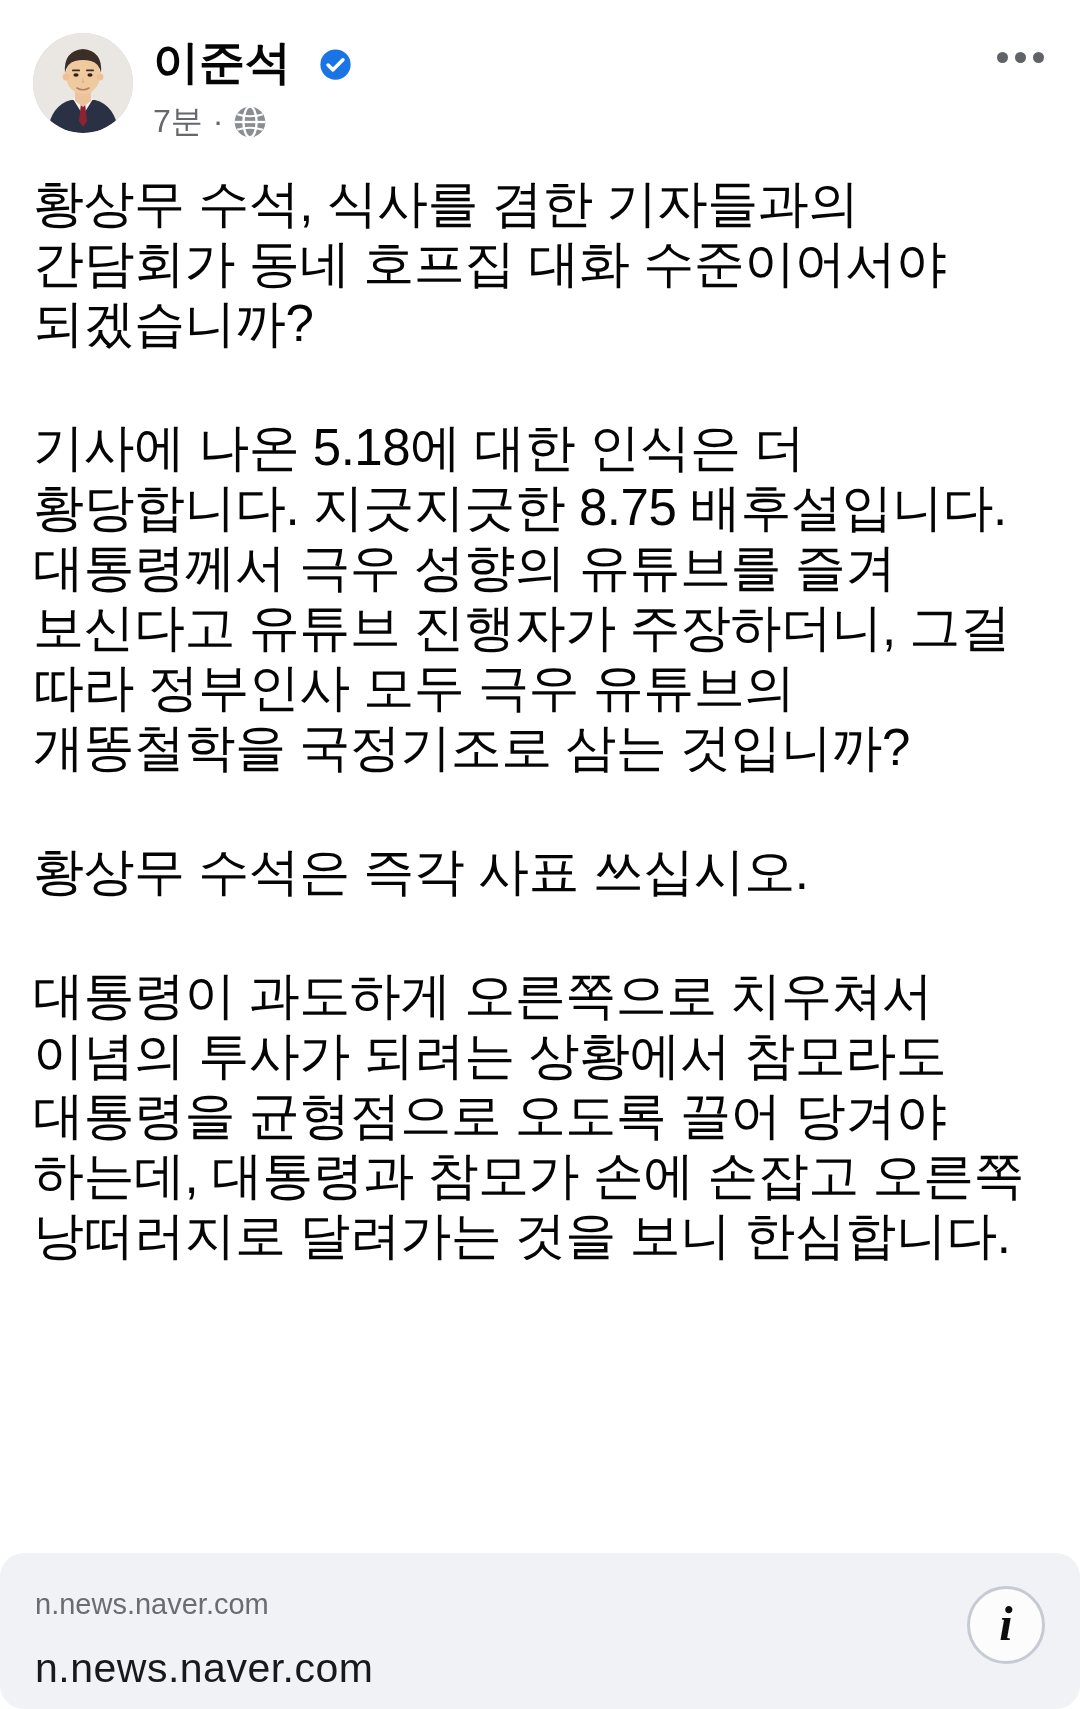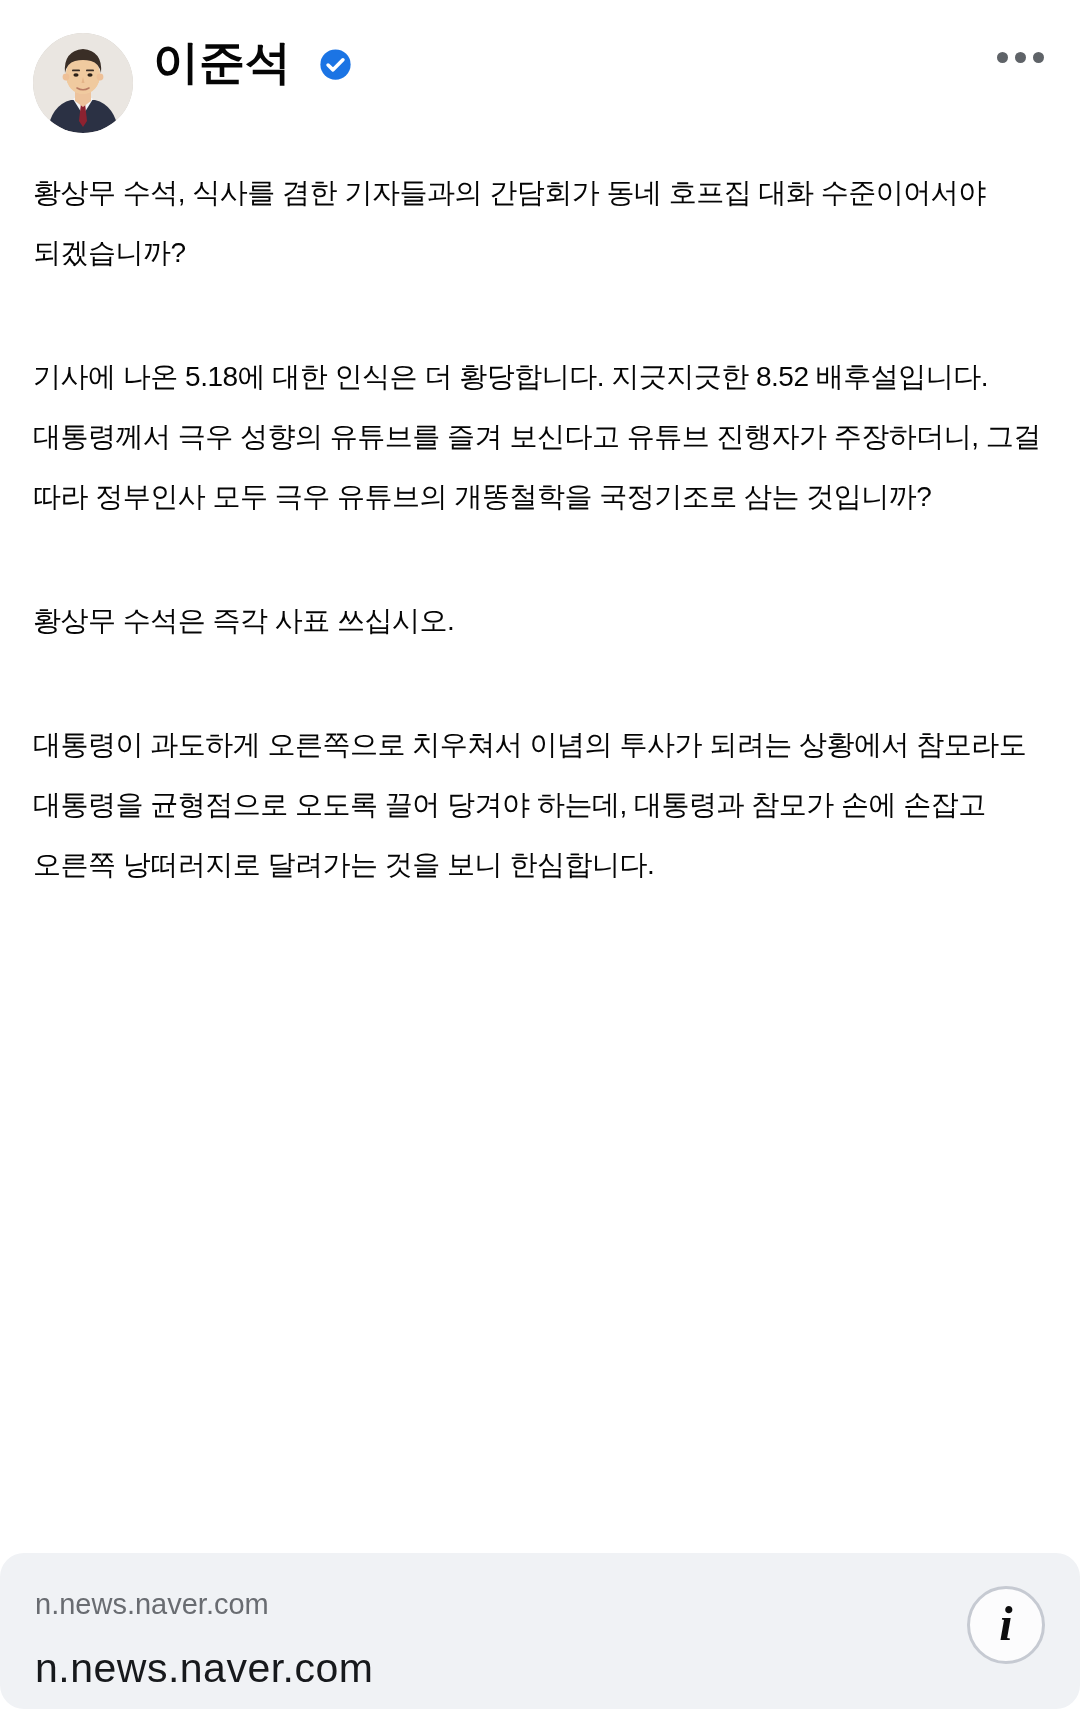--- a/index.html
+++ b/index.html
@@ -180,6 +180,17 @@
           <path d="M6.6 12.4 L10.2 15.9 L17.4 8.6" stroke="#ffffff" stroke-width="2.6" fill="none" stroke-linecap="round" stroke-linejoin="round"></path>
         </svg>
       </div>
+      <div class="meta-row">
+        <span>7분</span>
+        <span class="meta-sep">·</span>
+        <svg class="globe" viewBox="0 0 16 16">
+          <circle cx="8" cy="8" r="7.2" fill="#8a8d91"></circle>
+          <ellipse cx="8" cy="8" rx="3.1" ry="7.2" fill="none" stroke="#ffffff" stroke-width="1.1"></ellipse>
+          <line x1="0.8" y1="8" x2="15.2" y2="8" stroke="#ffffff" stroke-width="1.1"></line>
+          <path d="M2 4.3 Q8 6.3 14 4.3" fill="none" stroke="#ffffff" stroke-width="1.0"></path>
+          <path d="M2 11.7 Q8 9.7 14 11.7" fill="none" stroke="#ffffff" stroke-width="1.0"></path>
+        </svg>
+      </div>
     </div>
 
     <div class="menu-dots">

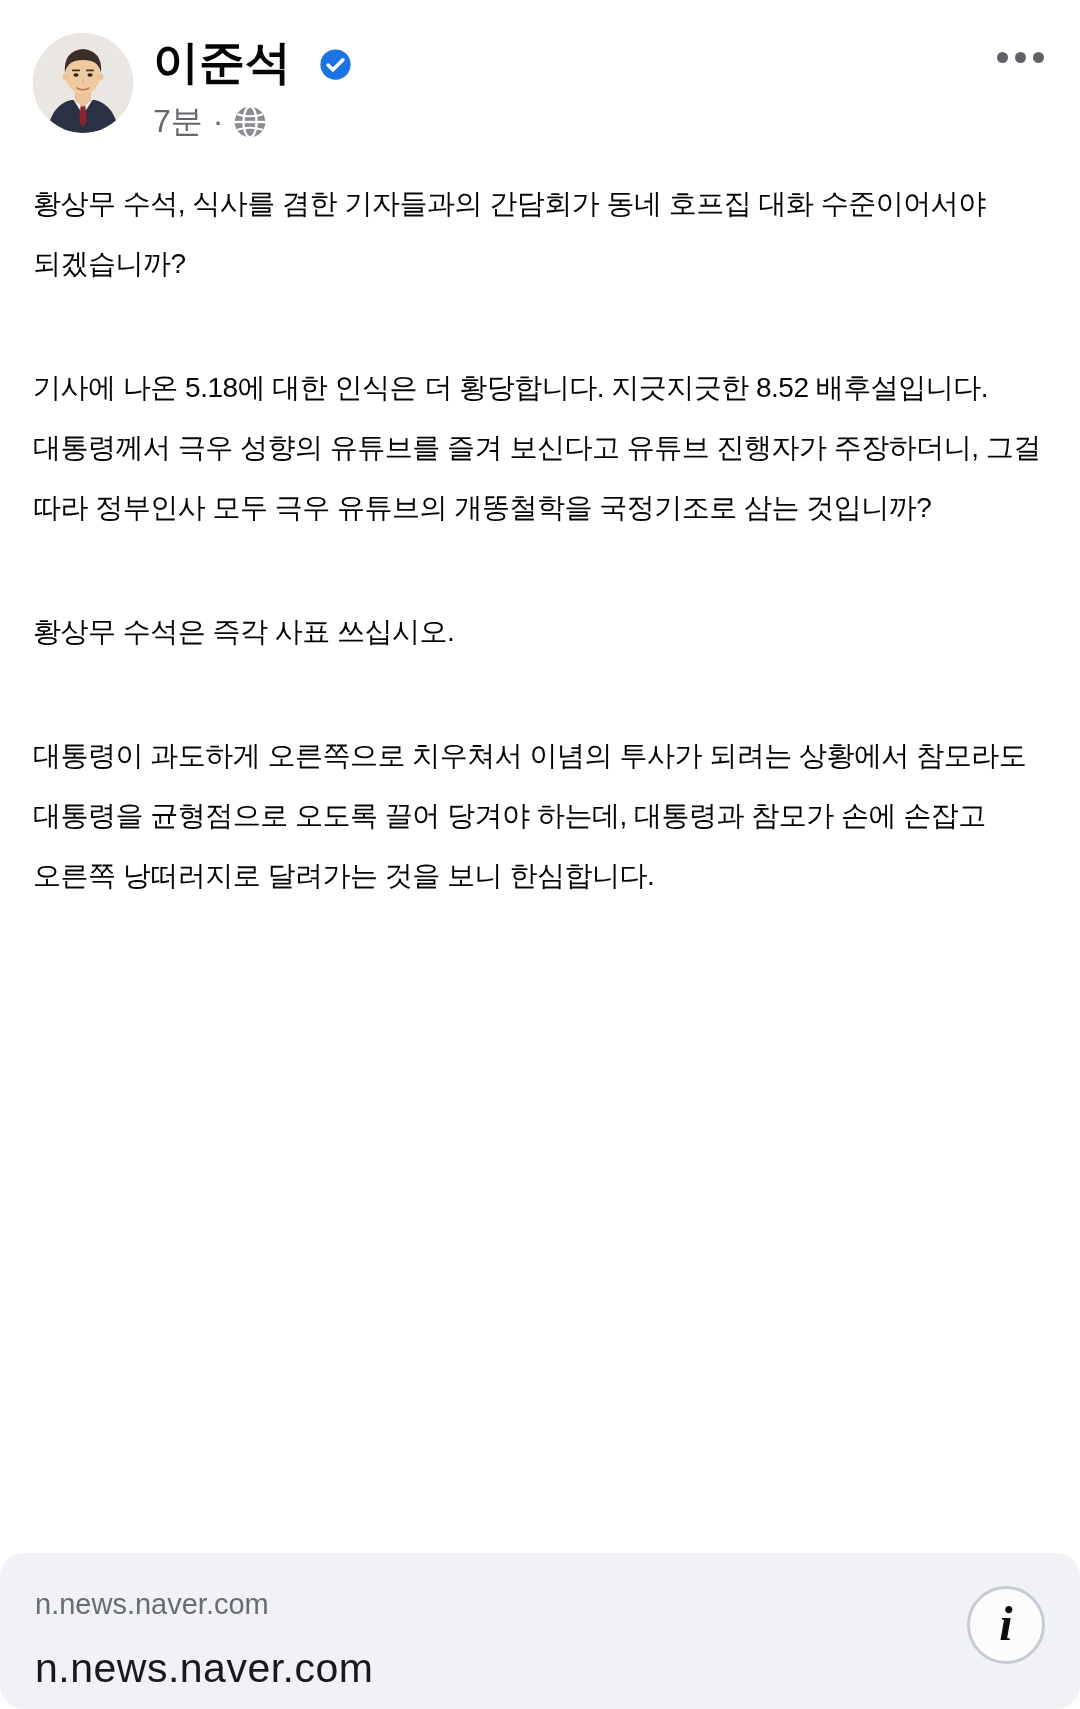--- a/index.html
+++ b/index.html
@@ -74,7 +74,7 @@
     overflow: hidden;
   }
   .post-body p {
-    font-size: 28px;
+    font-size: 51px;
     line-height: 60px;
     color: #050505;
     word-break: keep-all;

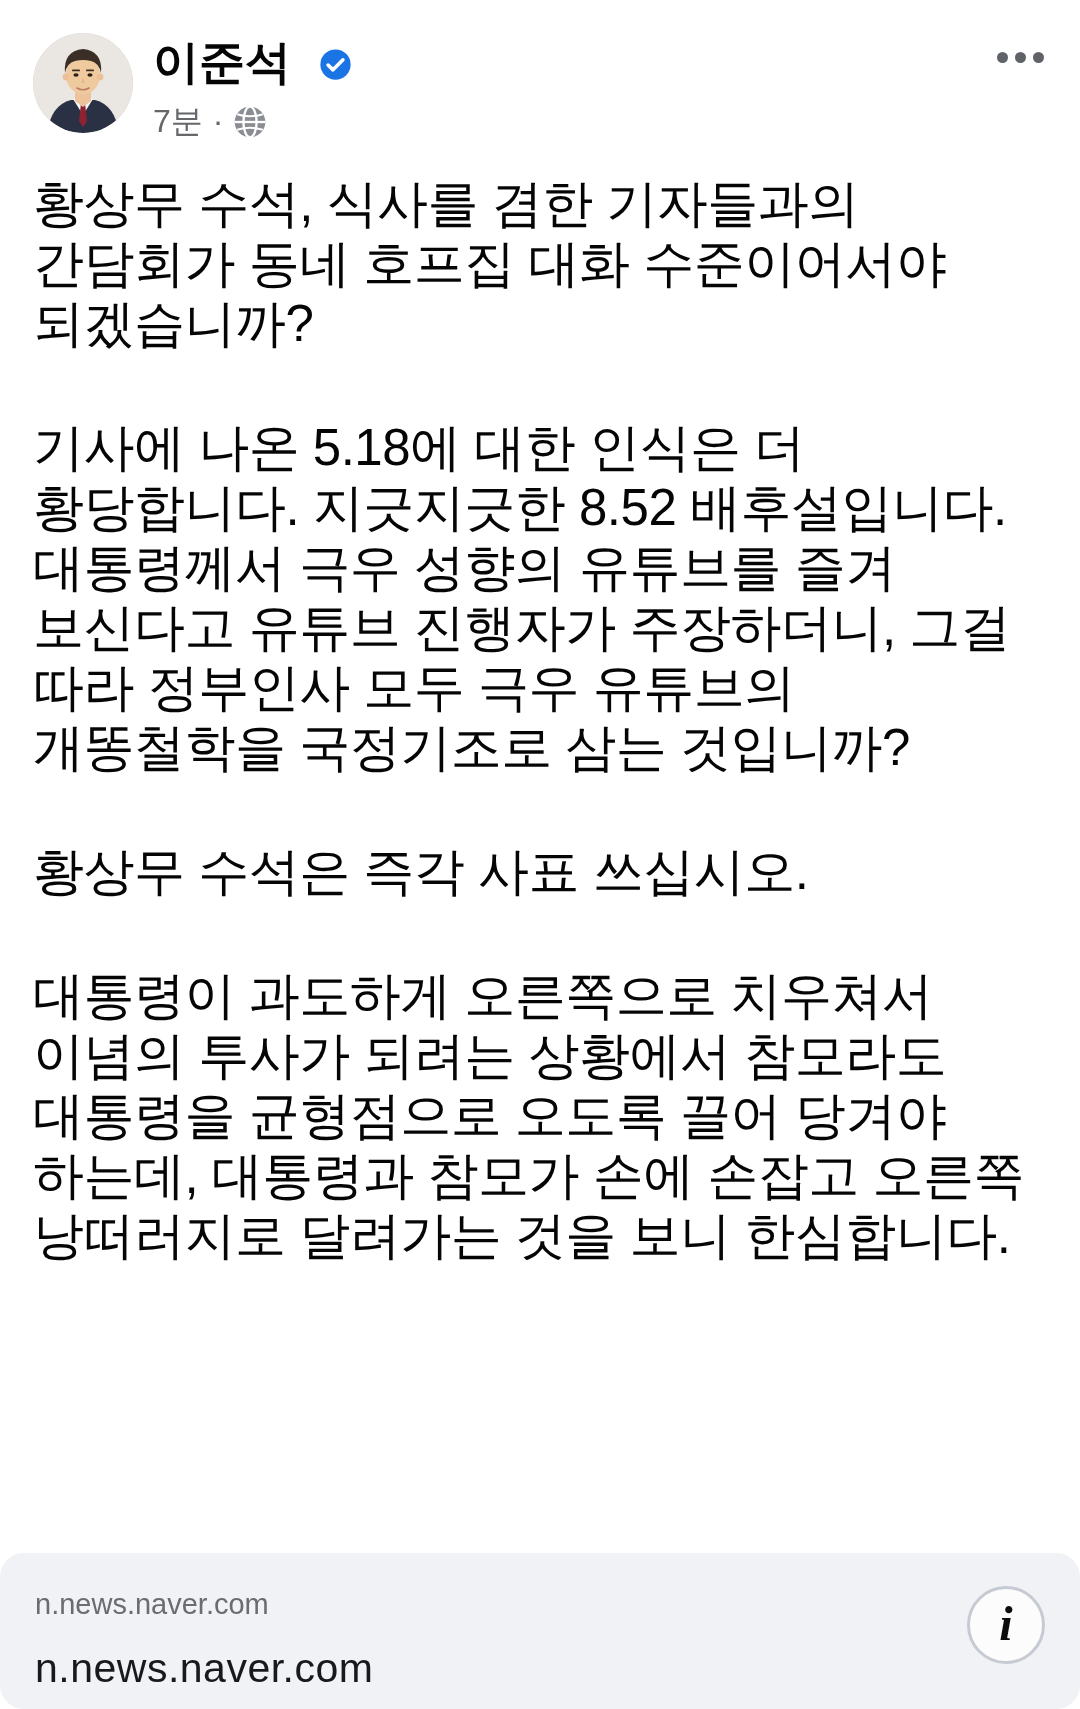--- a/index.html
+++ b/index.html
@@ -202,7 +202,7 @@
 
   <div class="post-body">
     <p>황상무 수석, 식사를 겸한 기자들과의 간담회가 동네 호프집 대화 수준이어서야 되겠습니까?</p>
-    <p>기사에 나온 5.18에 대한 인식은 더 황당합니다. 지긋지긋한 8.52 배후설입니다. 대통령께서 극우 성향의 유튜브를 즐겨 보신다고 유튜브 진행자가 주장하더니, 그걸 따라 정부인사 모두 극우 유튜브의 개똥철학을 국정기조로 삼는 것입니까?</p>
+    <p>기사에 나온 5.18에 대한 인식은 더 황당합니다. 지긋지긋한 8.75 배후설입니다. 대통령께서 극우 성향의 유튜브를 즐겨 보신다고 유튜브 진행자가 주장하더니, 그걸 따라 정부인사 모두 극우 유튜브의 개똥철학을 국정기조로 삼는 것입니까?</p>
     <p>황상무 수석은 즉각 사표 쓰십시오.</p>
     <p>대통령이 과도하게 오른쪽으로 치우쳐서 이념의 투사가 되려는 상황에서 참모라도 대통령을 균형점으로 오도록 끌어 당겨야 하는데, 대통령과 참모가 손에 손잡고 오른쪽 낭떠러지로 달려가는 것을 보니 한심합니다.</p>
   </div>

